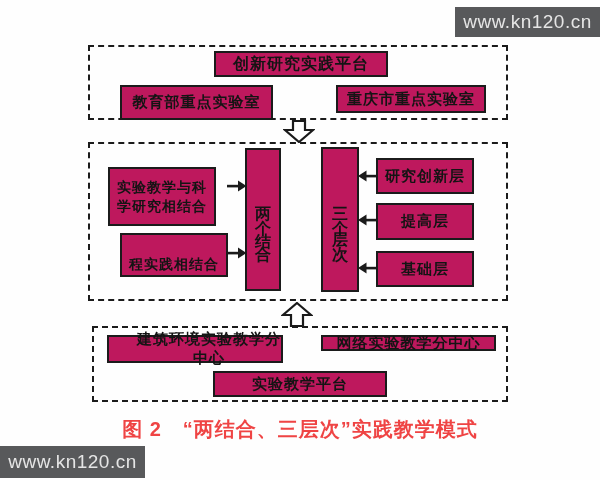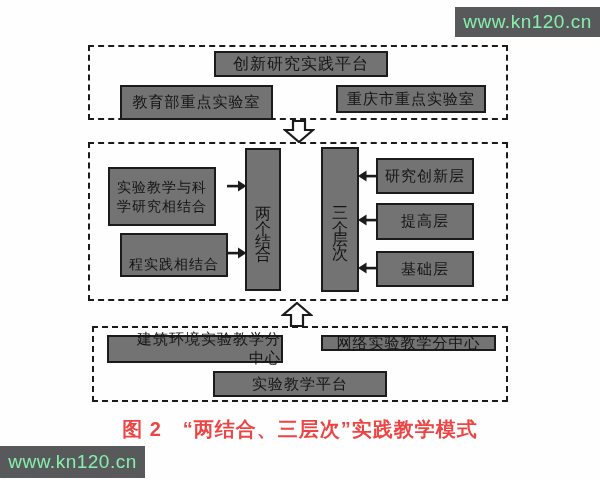--- a/index.html
+++ b/index.html
@@ -9,7 +9,7 @@
   }
   
   .wm {
-    position:absolute; background:#58595b; color:#86efac;
+    position:absolute; background:#58595b; color:#e5e5e5;
     display:flex; align-items:center; justify-content:center;
     font-size:19px; letter-spacing:0.5px;
   }

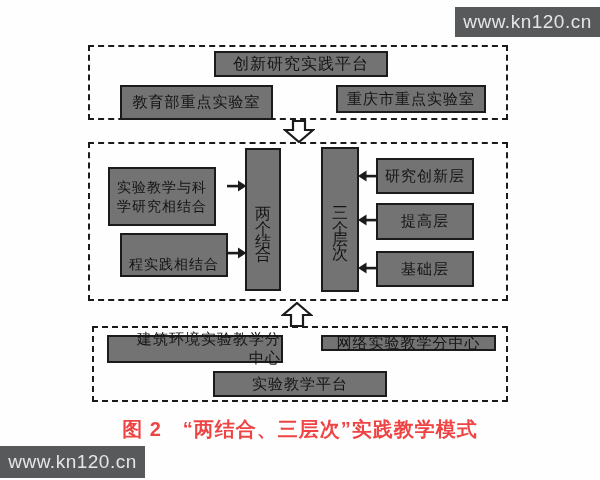--- a/index.html
+++ b/index.html
@@ -28,10 +28,10 @@
   
   .sbox {
     position:absolute; border:2px solid #1b1b1b; box-sizing:border-box;
-    background:#737373; color:#141414; text-align:right;
+    background:#be185d; color:#141414; text-align:center;
     display:flex; align-items:center; justify-content:center;
     font-family:"Liberation Serif", serif;
-    line-height:1.25; letter-spacing:1px;
+    line-height:1.25; letter-spacing:1px;font-weight:bold;
   }
   .b-platform   { left:214px; top:51px;  width:174px; height:26px; font-size:16px; }
   .b-ministry   { left:120px; top:85px;  width:153px; height:35px; font-size:15px; }

